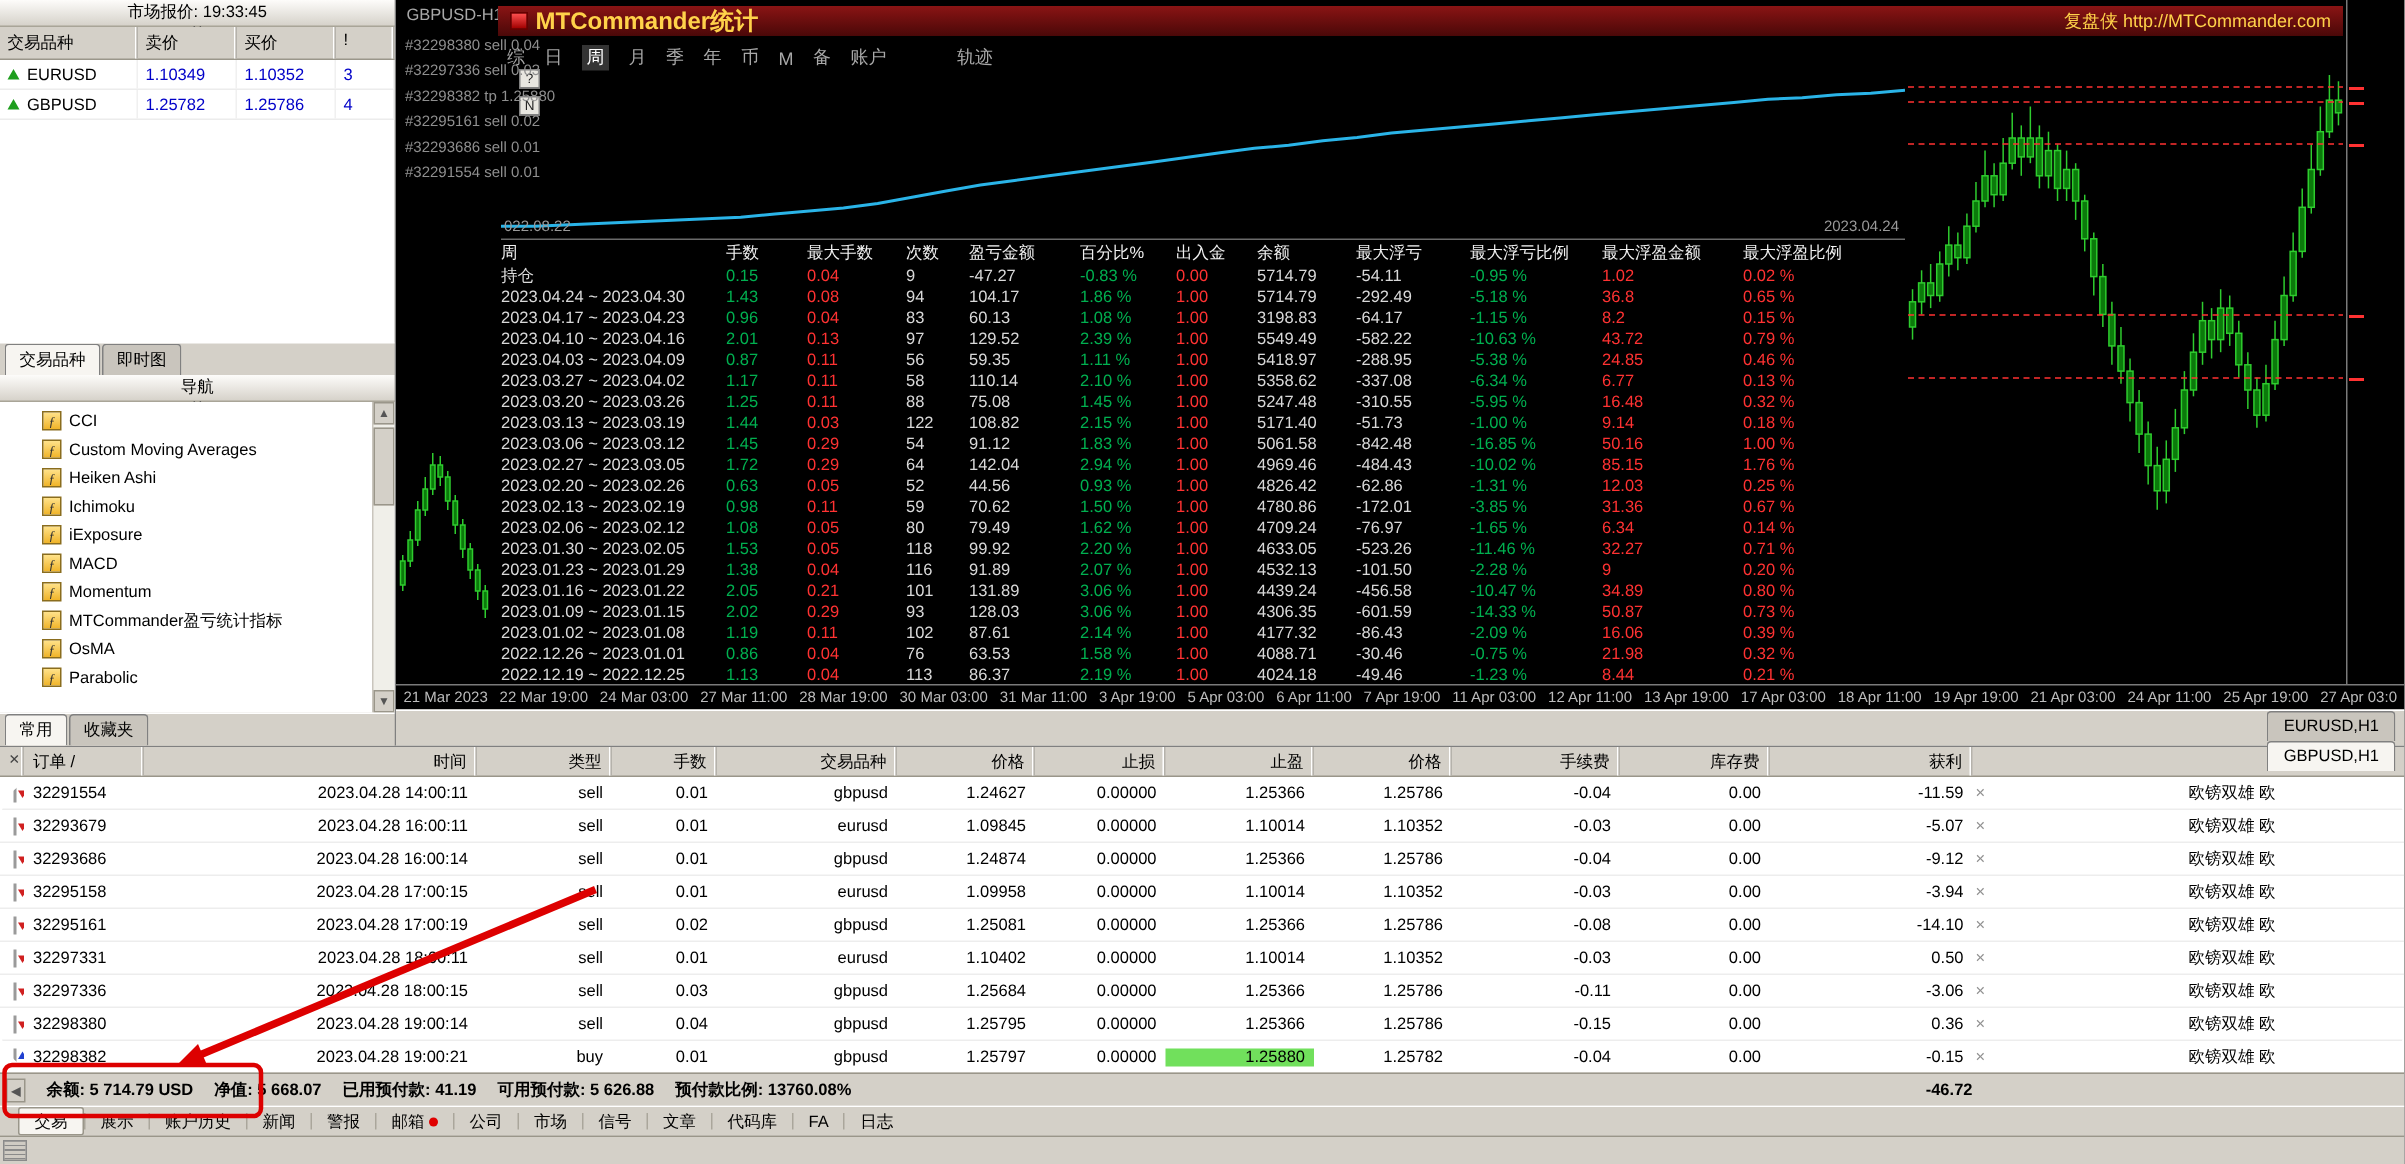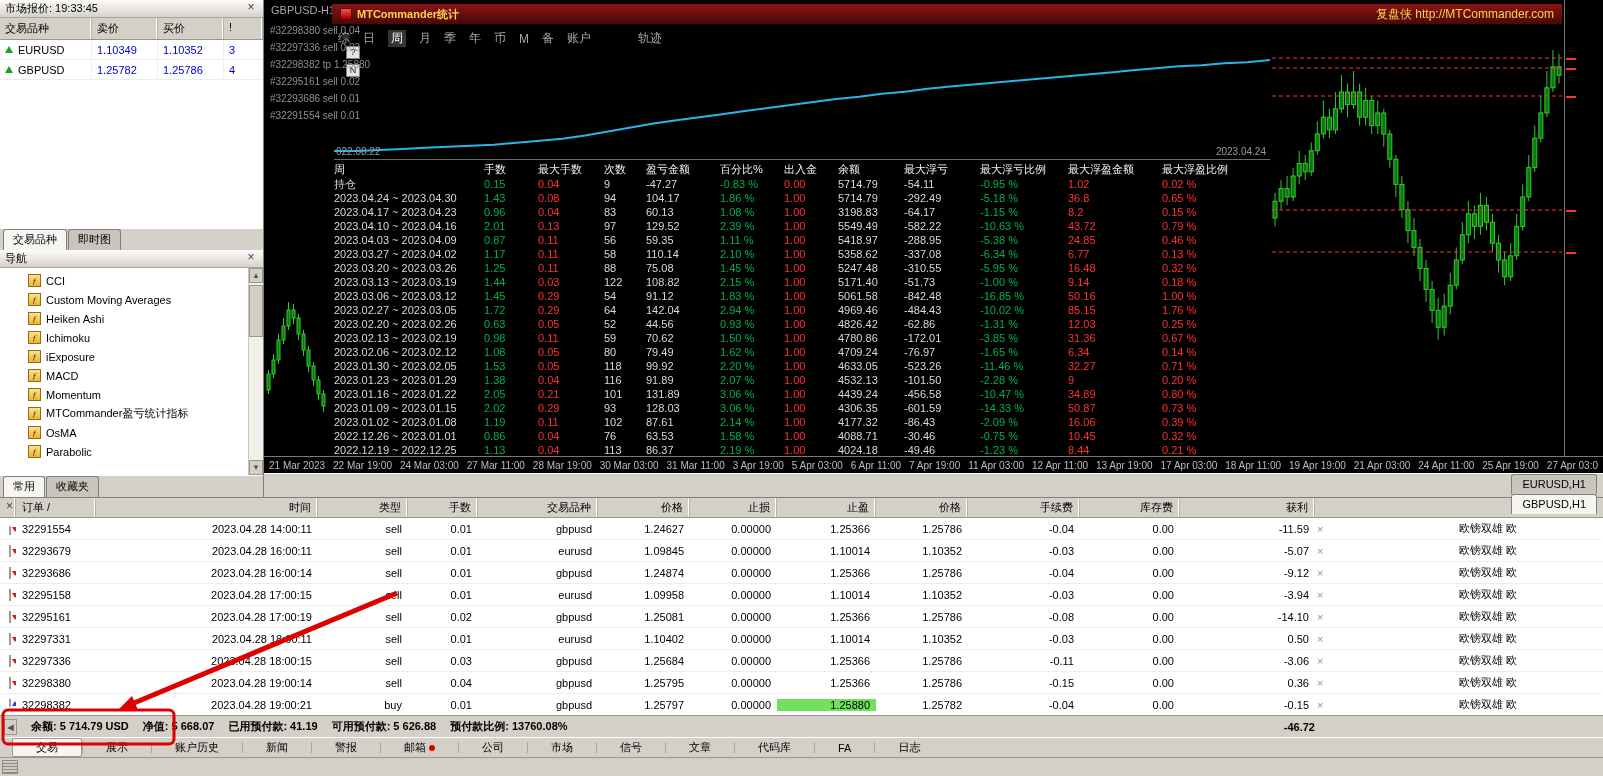--- a/index.html
+++ b/index.html
@@ -13,7 +13,7 @@
   .main-col { flex:1; display:flex; flex-direction:column; min-width:0; }
 
   
-  .panel-title { height:18px; background:linear-gradient(#fdfcfa,#d6d2ca); border-bottom:1px solid #a9a598; display:flex; align-items:center; padding:0 5px; }
+  .panel-title { height:18px; background:linear-gradient(#fdfcfa,#d6d2ca); border-bottom:1px solid #a9a598; display:flex; align-items:center; padding:0 5px;flex-direction:column; }
   .panel-title .t-text { flex:1; }
   .win-close { width:14px; height:13px; line-height:11px; text-align:center; color:#444; font-size:12px; cursor:default; }
   .panel-tabs { height:22px; display:flex; align-items:flex-end; padding:0 3px; background:#d4d0c8; border-top:1px solid #fff; }

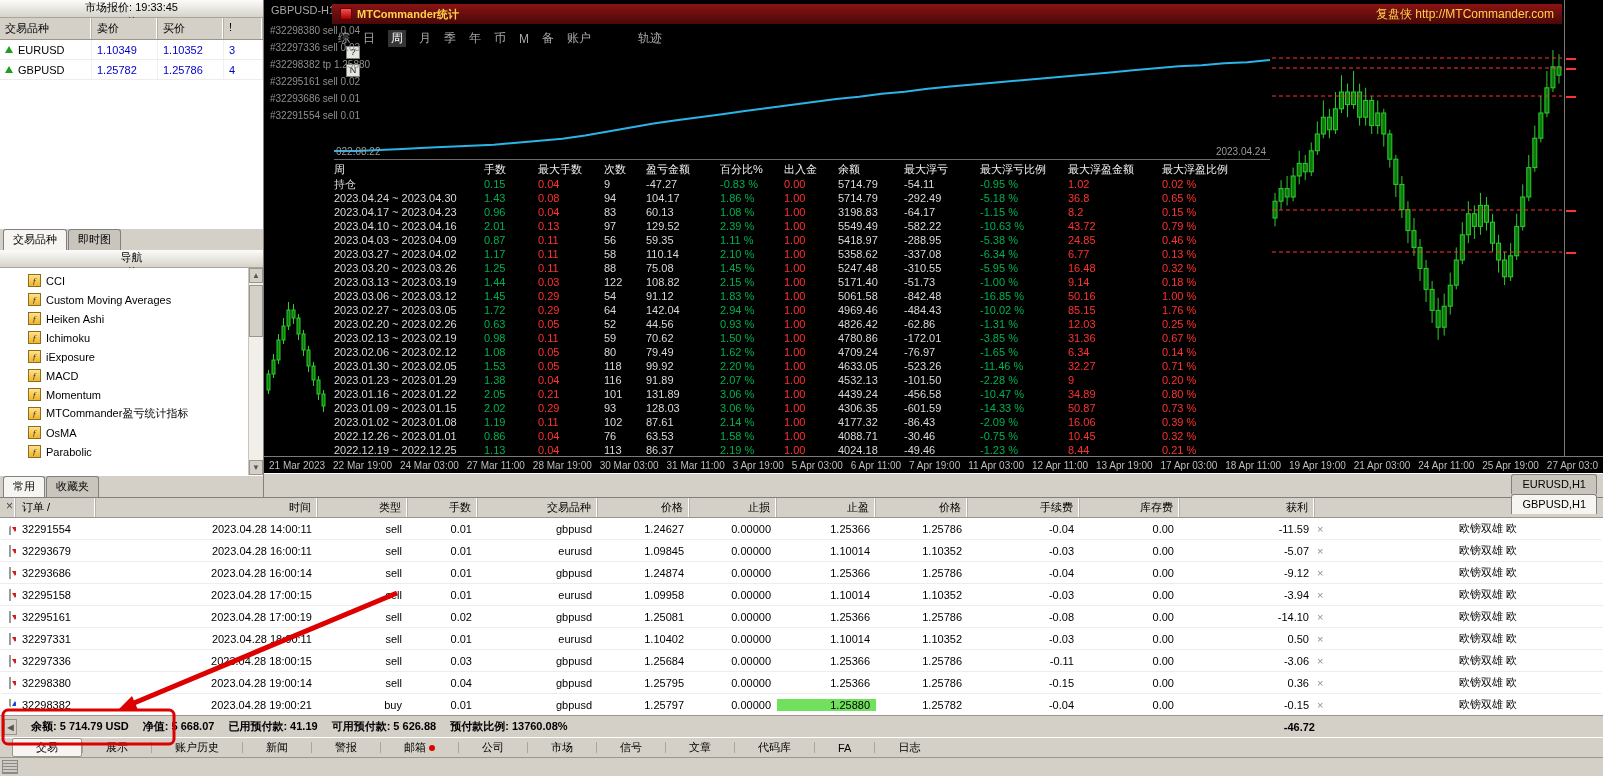--- a/index.html
+++ b/index.html
@@ -47,7 +47,7 @@
   .trade-labels { position:absolute; left:6px; top:22px; color:#8f8f8f; font-size:10px; line-height:17px; white-space:nowrap; }
   .stats-bar { position:absolute; left:68px; top:4px; width:1230px; height:20px; background:linear-gradient(#8a1414,#4a0808); display:flex; align-items:center; padding:0 8px; }
   .stats-ico { width:12px; height:12px; background:linear-gradient(#ff5050,#a00000); border:1px solid #600; margin-right:5px; flex:none; }
-  .stats-title { color:#ffd24a; font-weight:bold; font-size:11px; flex:1; }
+  .stats-title { color:#ffd24a; font-weight:bold; font-size:16px; flex:1; }
   .stats-brand { color:#ffd24a; font-size:12px; }
   .stats-menu { position:absolute; left:74px; top:30px; color:#a8a8a8; font-size:12px; display:flex; align-items:center; }
   .stats-menu .m-item { margin-right:13px; }

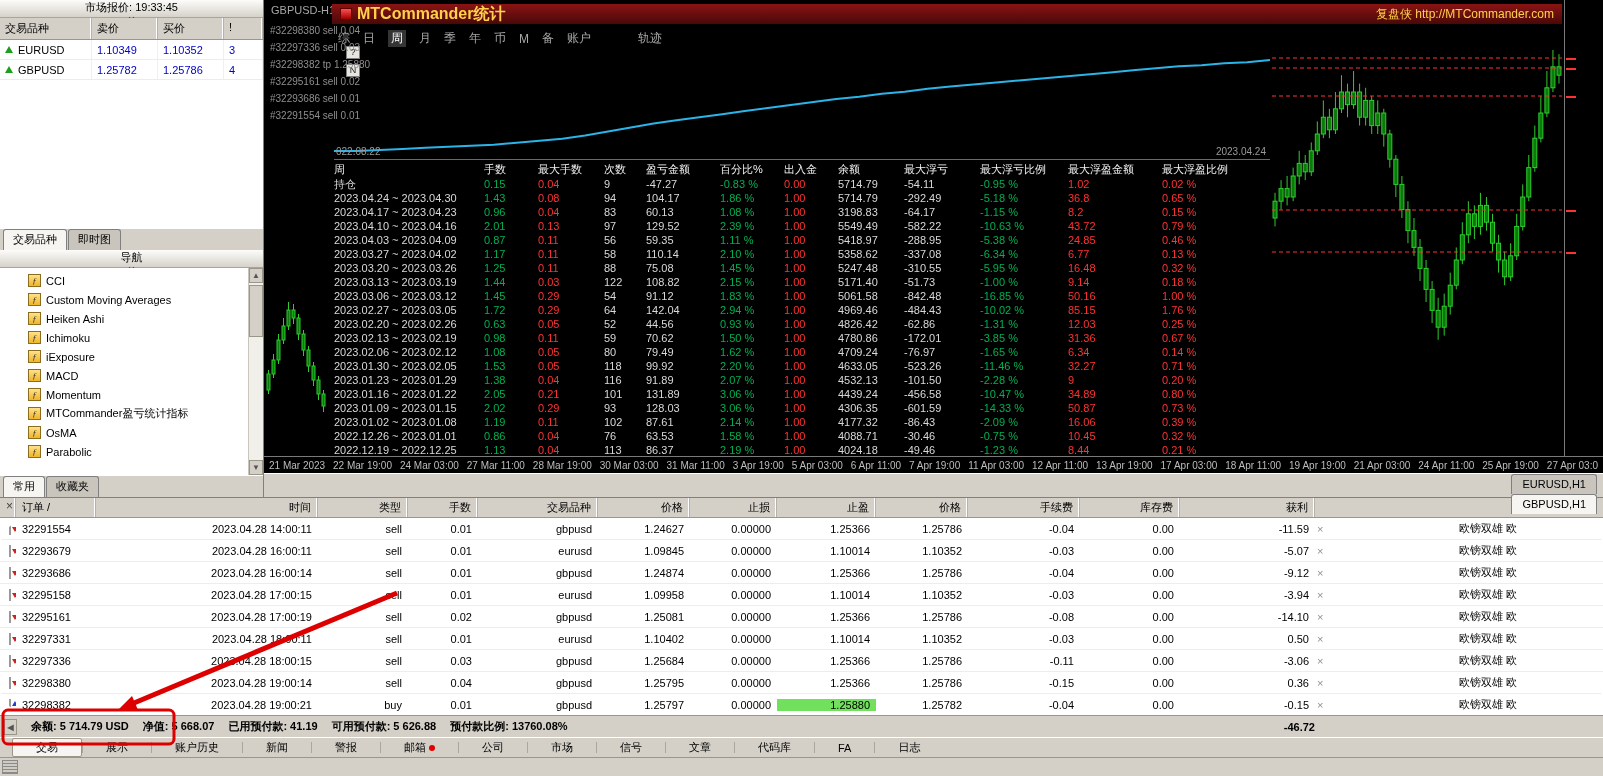--- a/index.html
+++ b/index.html
@@ -560,7 +560,7 @@
                 <div class="c-w">4088.71</div>
                 <div class="c-w">-30.46</div>
                 <div class="c-g">-0.75 %</div>
-                <div class="c-r">10.45</div>
+                <div class="c-r">21.98</div>
                 <div class="c-r">0.32 %</div>
               </div>
               <div class="s-row">

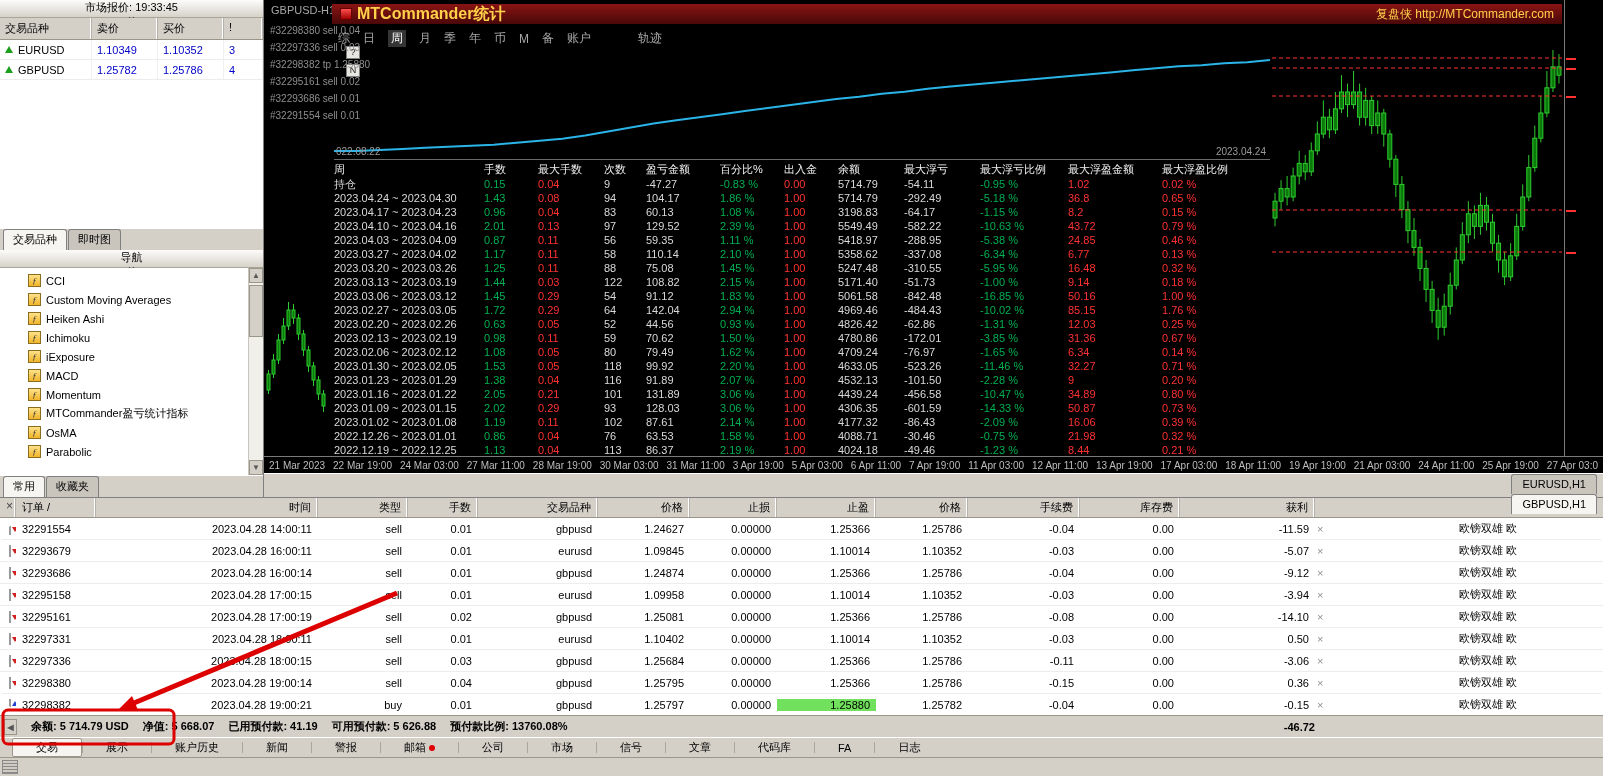--- a/index.html
+++ b/index.html
@@ -92,7 +92,7 @@
   .t-status .sum { position:absolute; left:1215px; width:100px; text-align:right; }
   .scroll-left-btn { width:13px; height:16px; font-size:8px; color:#555; background:#d4d0c8; border:1px solid #9a968a; text-align:center; line-height:15px; }
   .t-tabs { height:20px; background:#d4d0c8; border-top:1px solid #fff; display:flex; align-items:center; padding-left:12px; font-size:11px; }
-  .btab { padding:1px 23px; white-space:nowrap; display:flex; align-items:center; }
+  .btab { padding:1px 10px; white-space:nowrap; display:flex; align-items:center; }
   .btab.active { background:#f7f5f1; border:1px solid #9a968a; border-radius:2px; }
   .b-sep { width:1px; height:11px; background:#aaa69b; }
   .badge-dot { width:6px; height:6px; border-radius:50%; background:#e00000; margin-left:3px; }

